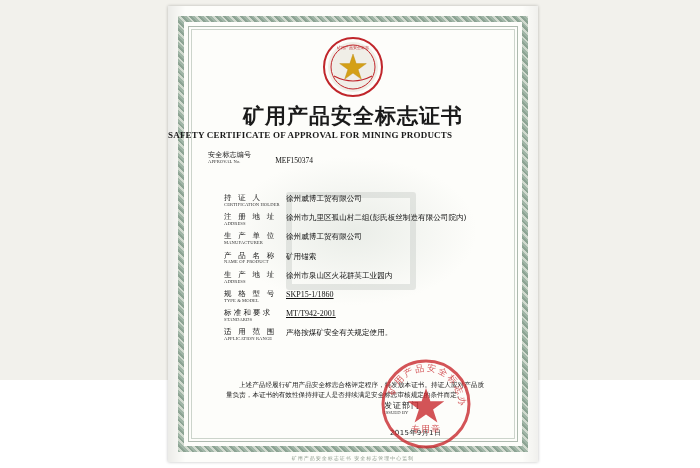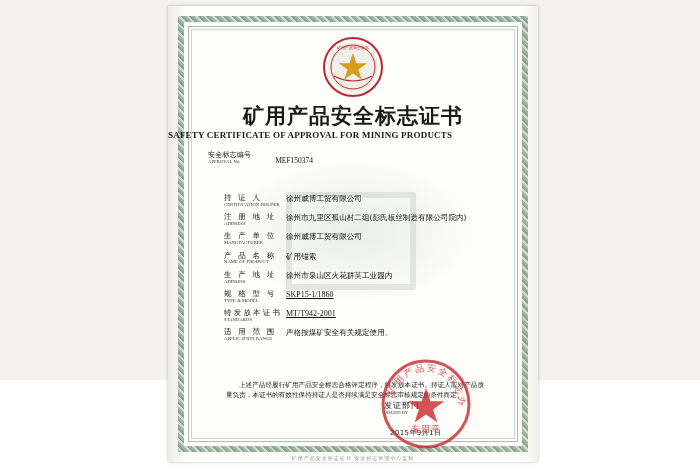--- a/index.html
+++ b/index.html
@@ -346,7 +346,7 @@
 
       <div class="field">
         <div class="field-label">
-          <div class="lbl-cn">特发放本证书</div>
+          <div class="lbl-cn">标准和要求</div>
           <div class="lbl-en">STANDARDS</div>
         </div>
         <div class="field-value latin">MT/T942-2001</div>

